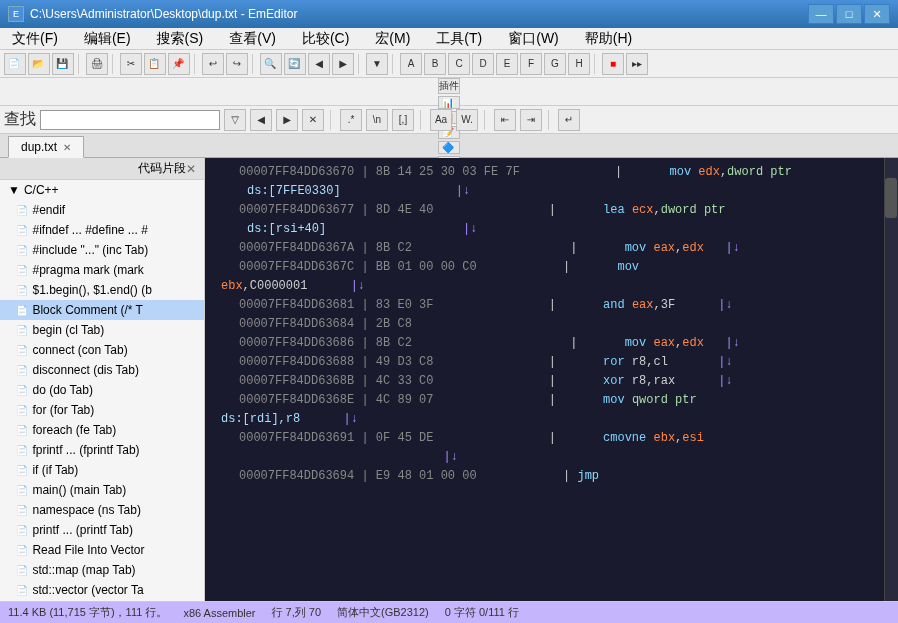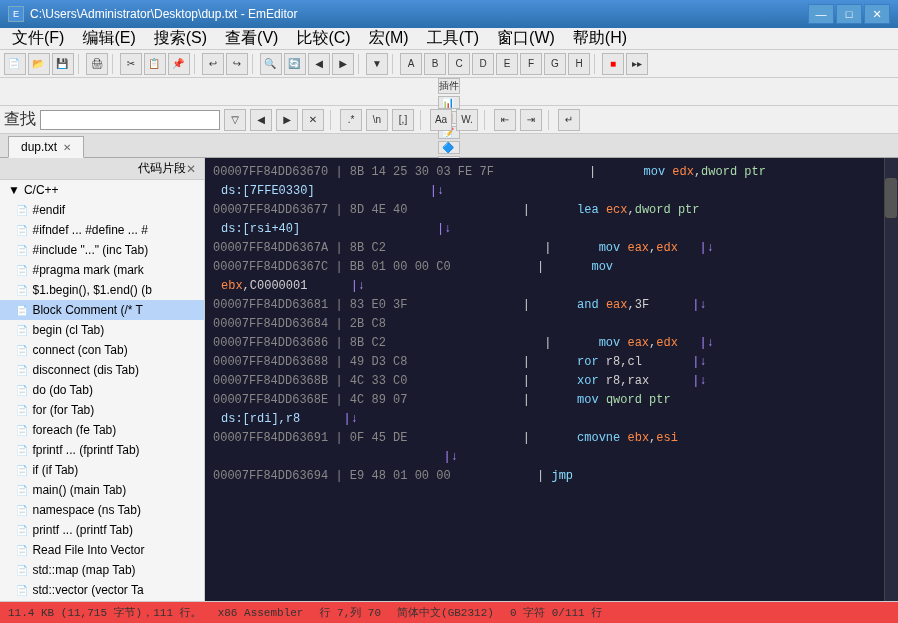--- a/index.html
+++ b/index.html
@@ -28,8 +28,8 @@
       align-items: center;
       padding: 0 4px;
       border-bottom: 1px solid #ccc;
-      font-size: 16px;
-      gap: 2px;
+      font-size: 14px;
+      gap: 10px;
     }
     .menu-item { padding: 2px 8px; cursor: pointer; white-space: nowrap; }
 

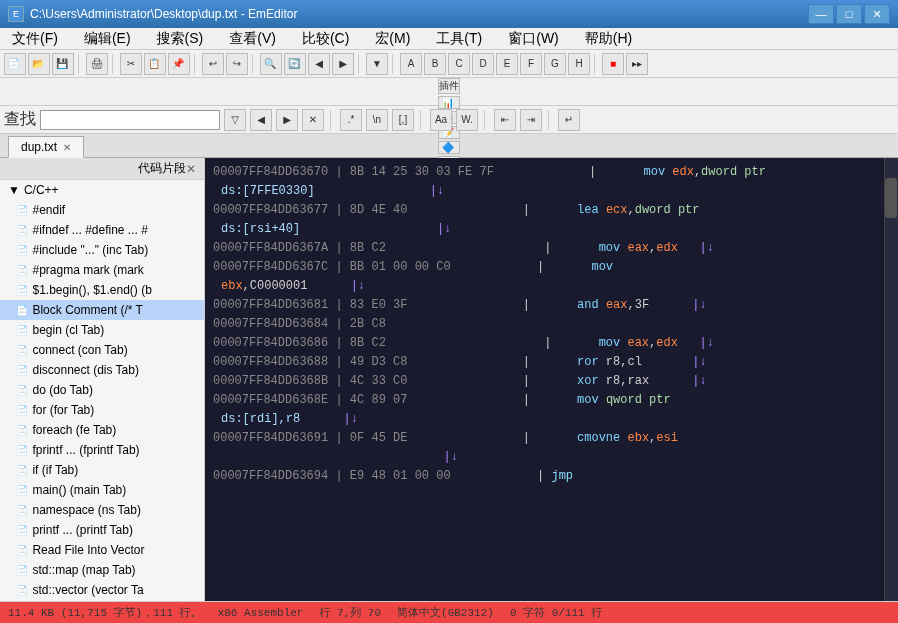--- a/index.html
+++ b/index.html
@@ -172,7 +172,7 @@
       height: 19px;
       white-space: nowrap;
     }
-    .addr { color: #888; min-width: 180px; }
+    .addr { color: #888; min-width: 180px; margin-left: 26px; }
     .pipe { color: #888; margin: 0 8px; }
     .asm-keyword { color: #7dd3fc; margin-left: 40px; }
     .asm-reg { color: #ff8844; }

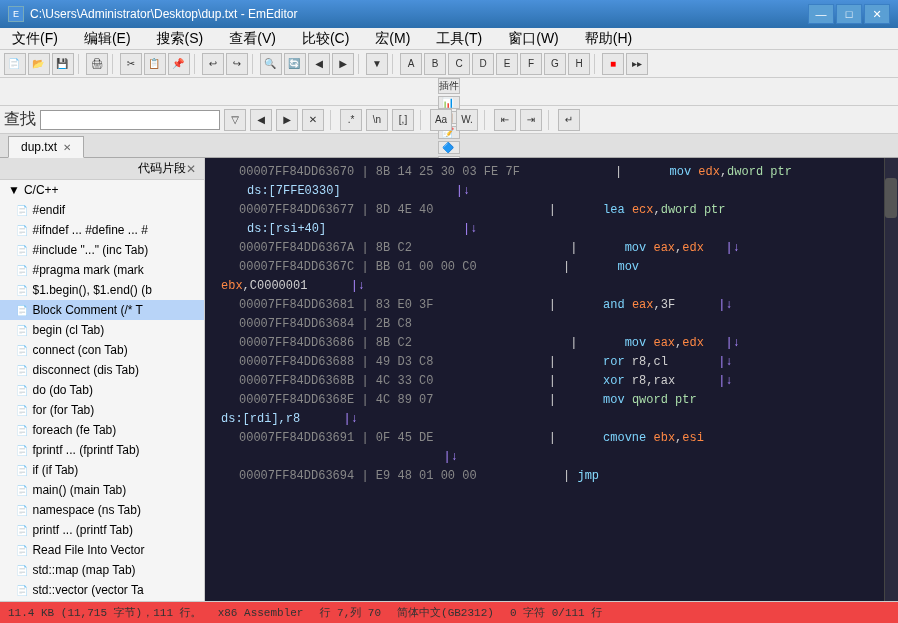--- a/index.html
+++ b/index.html
@@ -192,7 +192,7 @@
 
     
     .status-bar {
-      background: #ef4444;
+      background: #c4b5fd;
       height: 22px;
       display: flex;
       align-items: center;
@@ -200,7 +200,6 @@
       border-top: 1px solid #ccc;
       font-size: 11px;
       gap: 16px;
-      font-family: Liberation Mono, monospace;
     }
     .status-item { color: #333; }
   </style>

